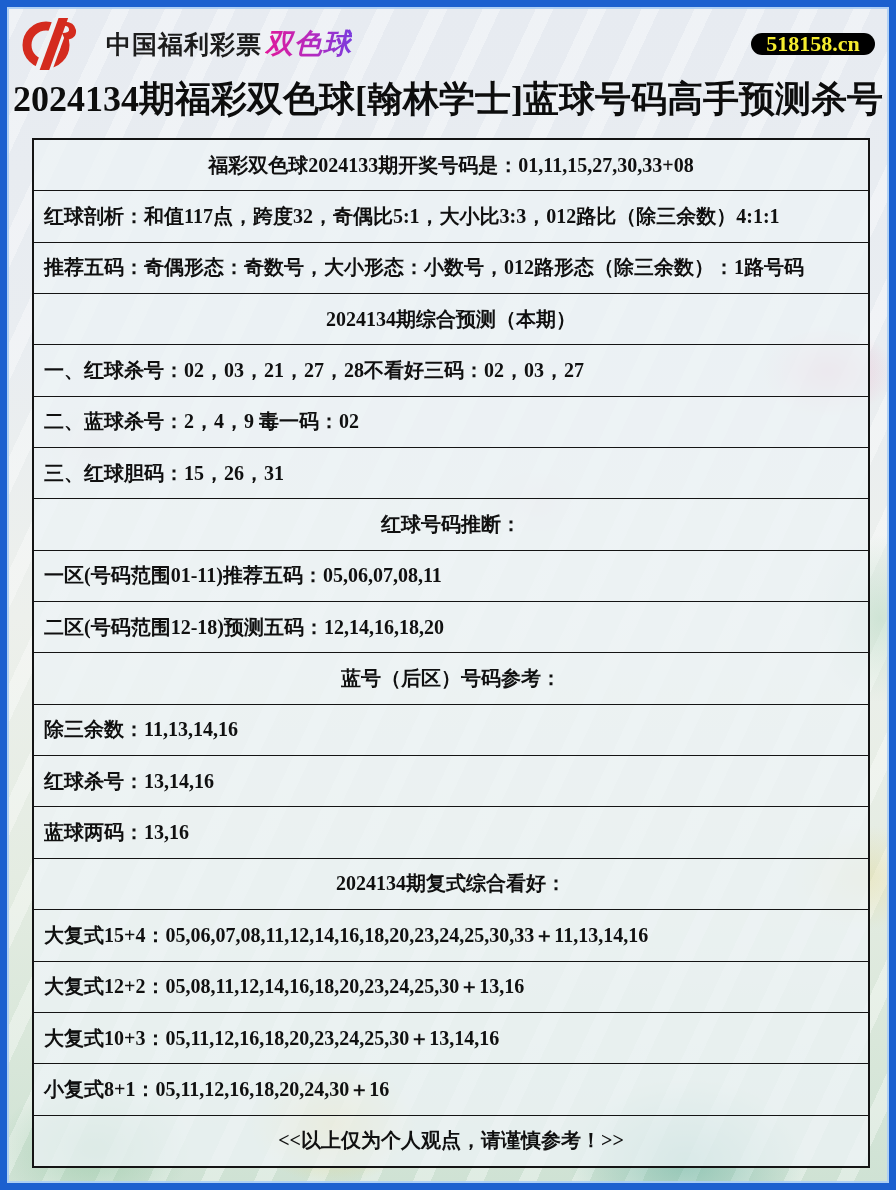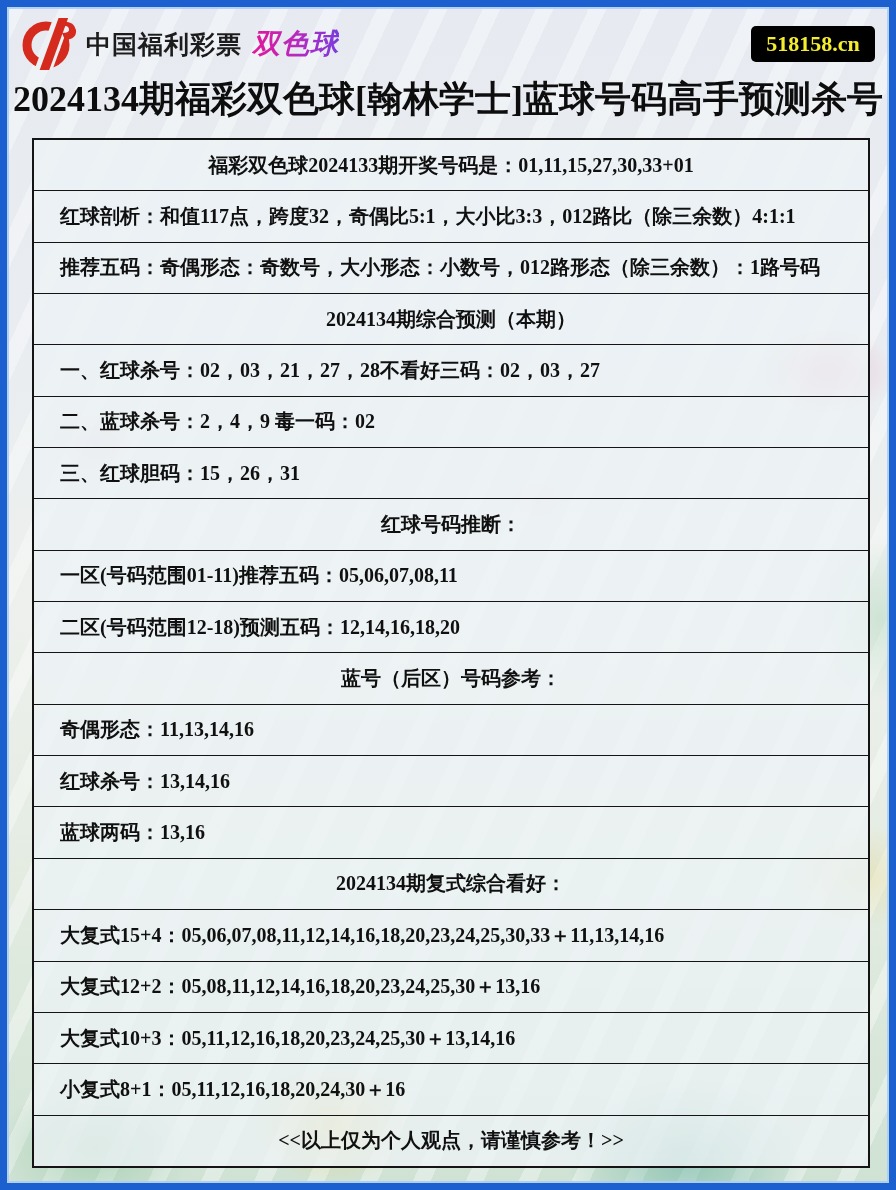--- a/index.html
+++ b/index.html
@@ -25,7 +25,7 @@
   .brand{display:flex;align-items:center;}
   .logo{width:66px;height:52px;flex:0 0 auto;}
   .brand-name{font-family:"Liberation Sans","DejaVu Sans",sans-serif;
-       font-weight:700;font-size:25px;color:#1c1c1c;margin-left:0;letter-spacing:1px;}
+       font-weight:700;font-size:25px;color:#1c1c1c;margin-left:20px;letter-spacing:1px;}
   .brand-prod{font-family:Liberation Sans, sans-serif;
        font-weight:700;font-style:italic;font-size:28px;margin-left:10px;letter-spacing:1px;
        background:linear-gradient(90deg,#e0189a 0%,#b42bc0 55%,#7a3bdd 100%);

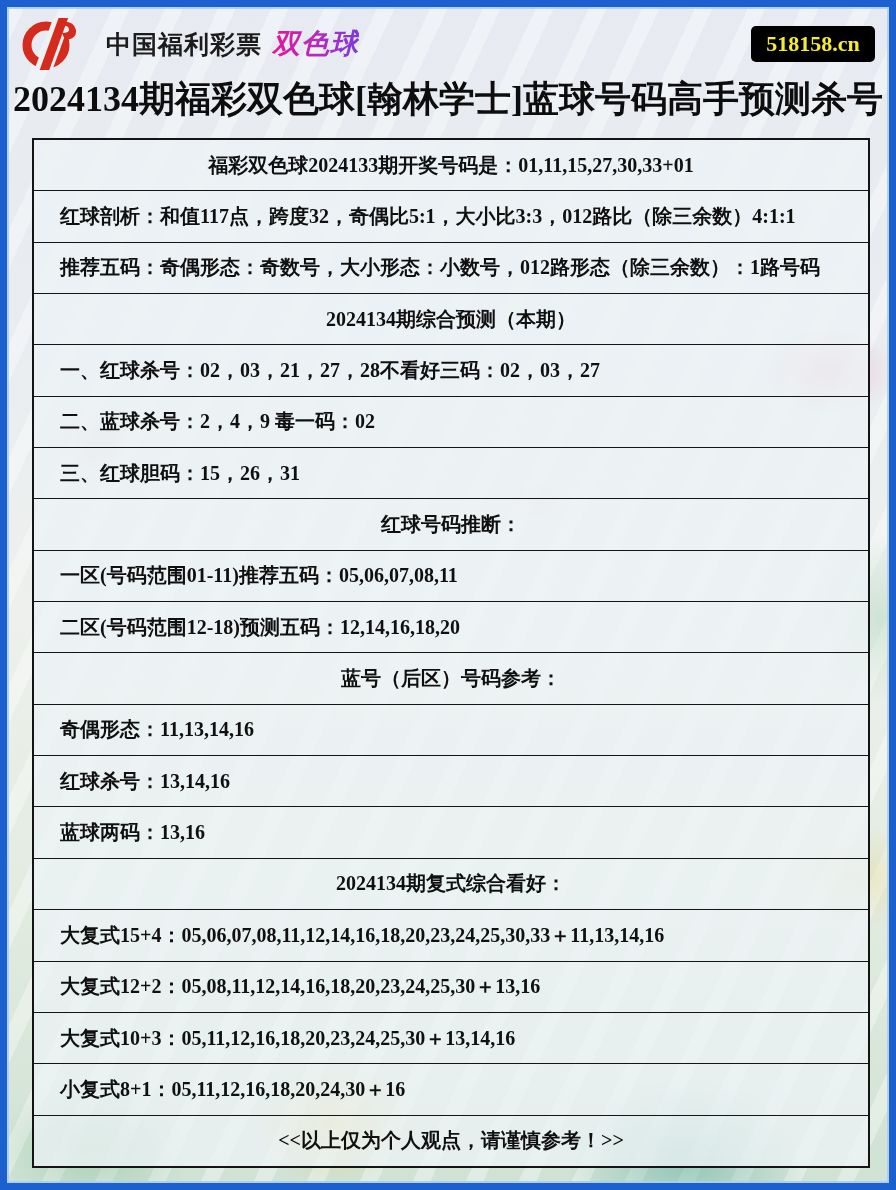--- a/index.html
+++ b/index.html
@@ -27,7 +27,7 @@
   .brand-name{font-family:"Liberation Sans","DejaVu Sans",sans-serif;
        font-weight:700;font-size:25px;color:#1c1c1c;margin-left:20px;letter-spacing:1px;}
   .brand-prod{font-family:Liberation Sans, sans-serif;
-       font-weight:700;font-style:italic;font-size:28px;margin-left:10px;letter-spacing:1px;
+       font-weight:700;font-style:italic;font-size:28px;margin-left:3px;letter-spacing:1px;
        background:linear-gradient(90deg,#e0189a 0%,#b42bc0 55%,#7a3bdd 100%);
        -webkit-background-clip:text;background-clip:text;color:transparent;}
   .badge{min-width:112px;height:36px;background:#000;color:#f5ec2e;

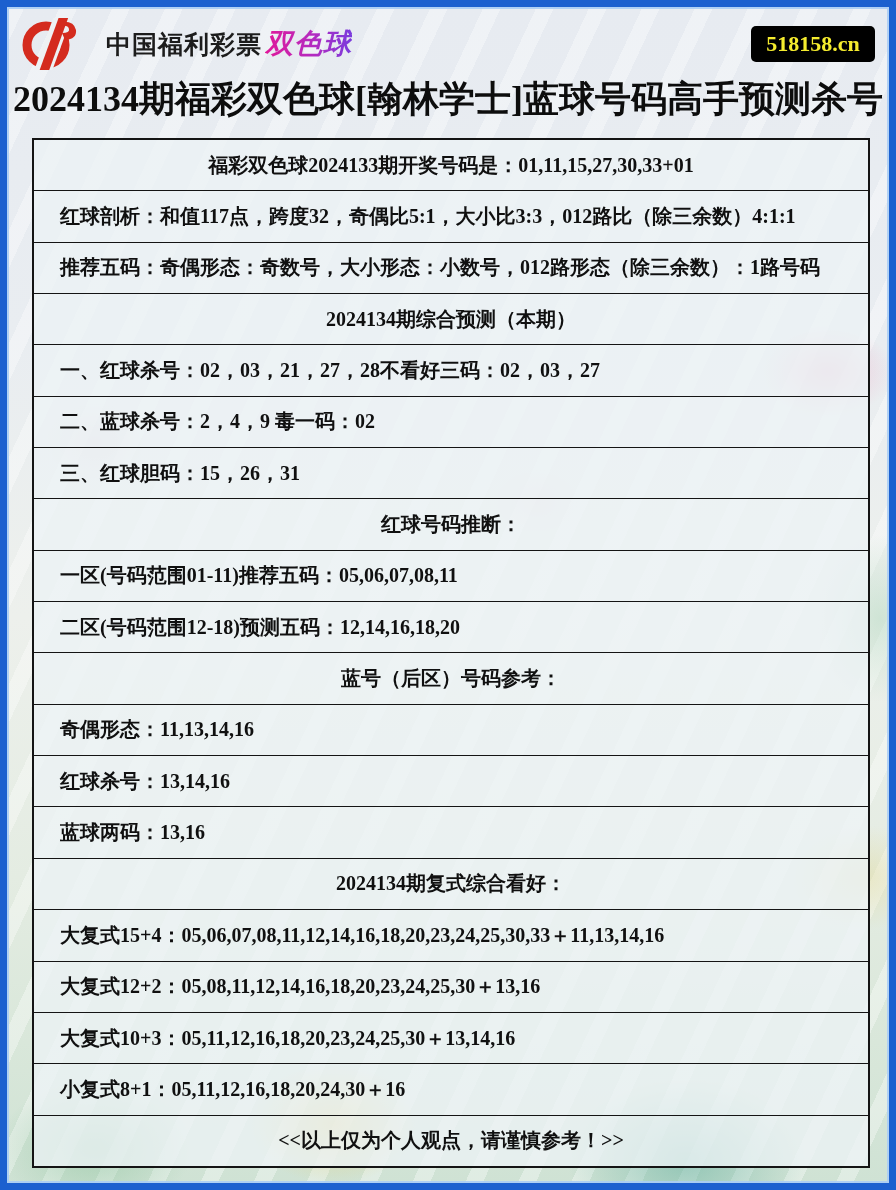--- a/index.html
+++ b/index.html
@@ -30,9 +30,9 @@
        font-weight:700;font-style:italic;font-size:28px;margin-left:3px;letter-spacing:1px;
        background:linear-gradient(90deg,#e0189a 0%,#b42bc0 55%,#7a3bdd 100%);
        -webkit-background-clip:text;background-clip:text;color:transparent;}
-  .badge{min-width:112px;height:36px;background:#000;color:#f5ec2e;
+  .badge{min-width:112px;height:22px;background:#000;color:#f5ec2e;
        display:flex;align-items:center;justify-content:center;
-       font-weight:700;font-size:22px;border-radius:5px;padding:0 6px;margin-right:6px;
+       font-weight:700;font-size:22px;border-radius:16px;padding:0 6px;margin-right:6px;
        cursor:pointer;}
   .title{margin:4px 2px 0;text-align:center;font-weight:700;font-size:36px;
        color:#0d0d0d;letter-spacing:0px;white-space:nowrap;}

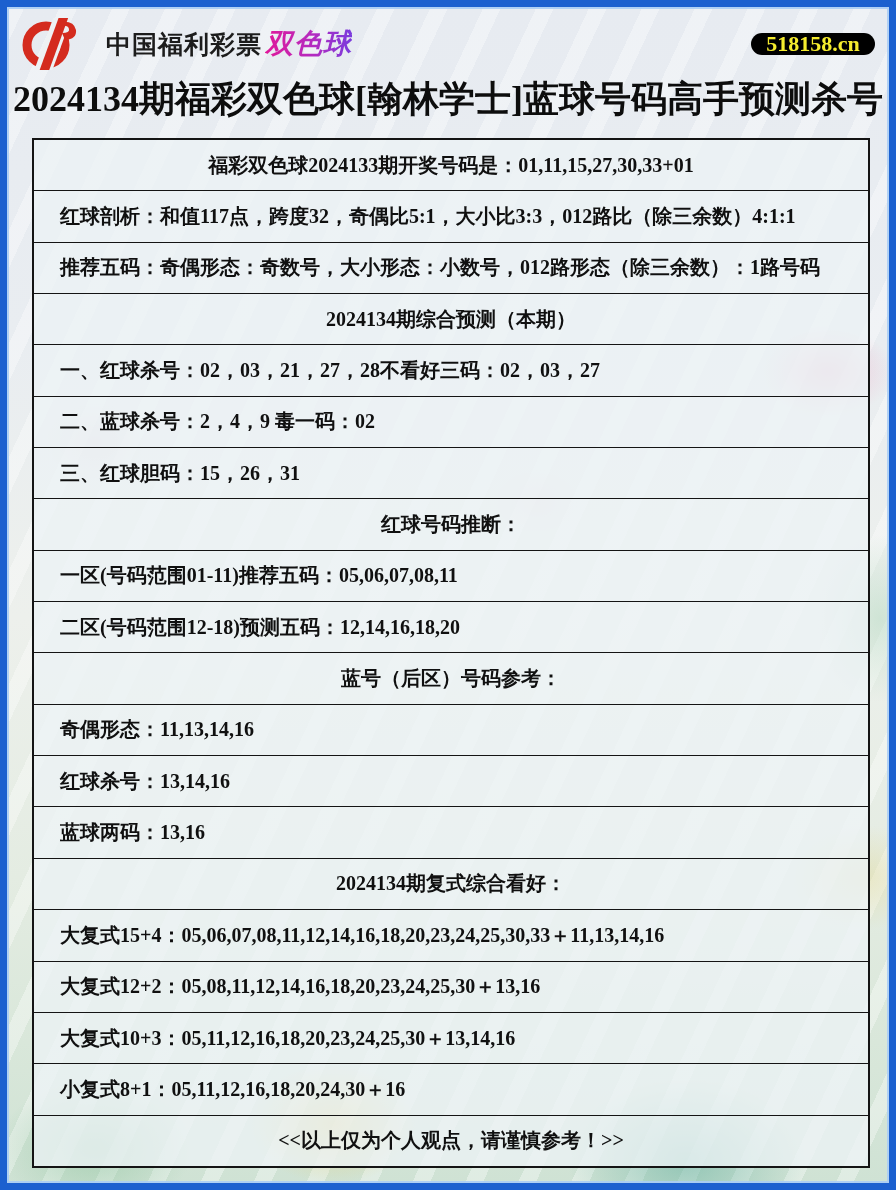--- a/index.html
+++ b/index.html
@@ -67,7 +67,7 @@
   <div class="title">2024134期福彩双色球[翰林学士]蓝球号码高手预测杀号</div>
 
   <div class="board">
-    <div class="row c">福彩双色球2024133期开奖号码是：01,11,15,27,30,33+01</div>
+    <div class="row c">福彩双色球2024133期开奖号码是：01,11,15,27,30,33+08</div>
     <div class="row l">红球剖析：和值117点，跨度32，奇偶比5:1，大小比3:3，012路比（除三余数）4:1:1</div>
     <div class="row l">推荐五码：奇偶形态：奇数号，大小形态：小数号，012路形态（除三余数）：1路号码</div>
     <div class="row c">2024134期综合预测（本期）</div>

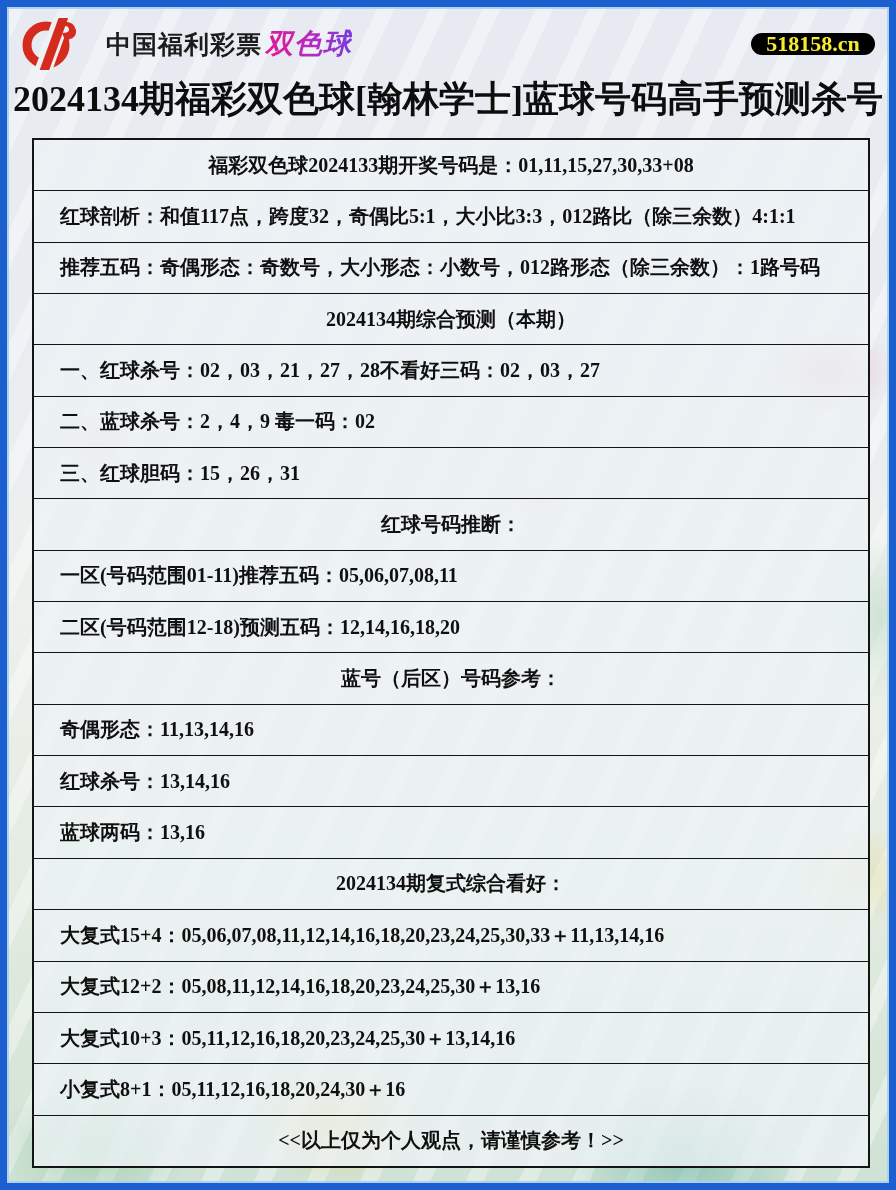--- a/index.html
+++ b/index.html
@@ -42,7 +42,7 @@
   .row{flex:1;display:flex;align-items:center;border-top:1px solid #141414;
        font-weight:700;font-size:20px;color:#101010;overflow:hidden;white-space:nowrap;}
   .row:first-child{border-top:none;}
-  .row.l{justify-content:flex-start;padding-left:26px;}
+  .row.l{justify-content:flex-start;padding-left:10px;}
   .row.c{justify-content:center;}
 </style>
 </head>

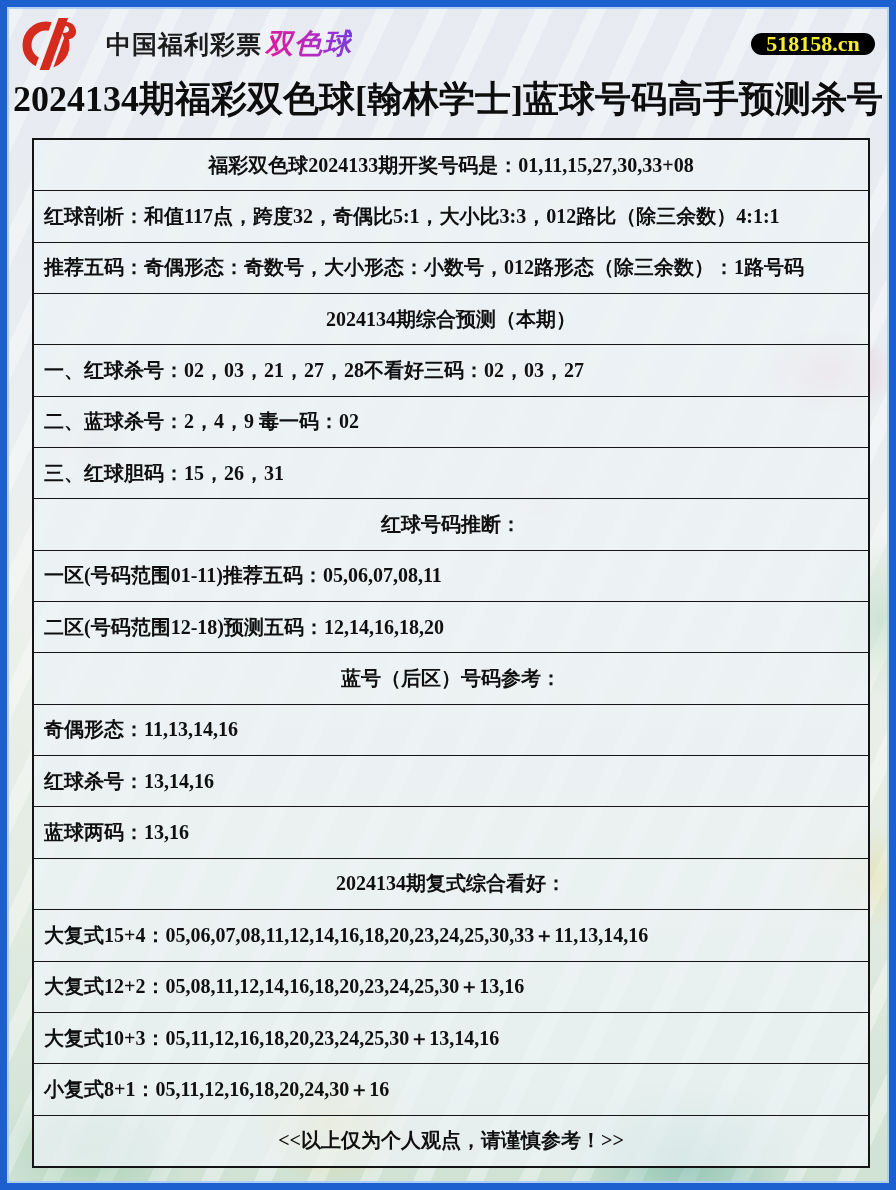--- a/index.html
+++ b/index.html
@@ -78,7 +78,7 @@
     <div class="row l">一区(号码范围01-11)推荐五码：05,06,07,08,11</div>
     <div class="row l">二区(号码范围12-18)预测五码：12,14,16,18,20</div>
     <div class="row c">蓝号（后区）号码参考：</div>
-    <div class="row l">奇偶形态：11,13,14,16</div>
+    <div class="row l">除三余数：11,13,14,16</div>
     <div class="row l">红球杀号：13,14,16</div>
     <div class="row l">蓝球两码：13,16</div>
     <div class="row c">2024134期复式综合看好：</div>

